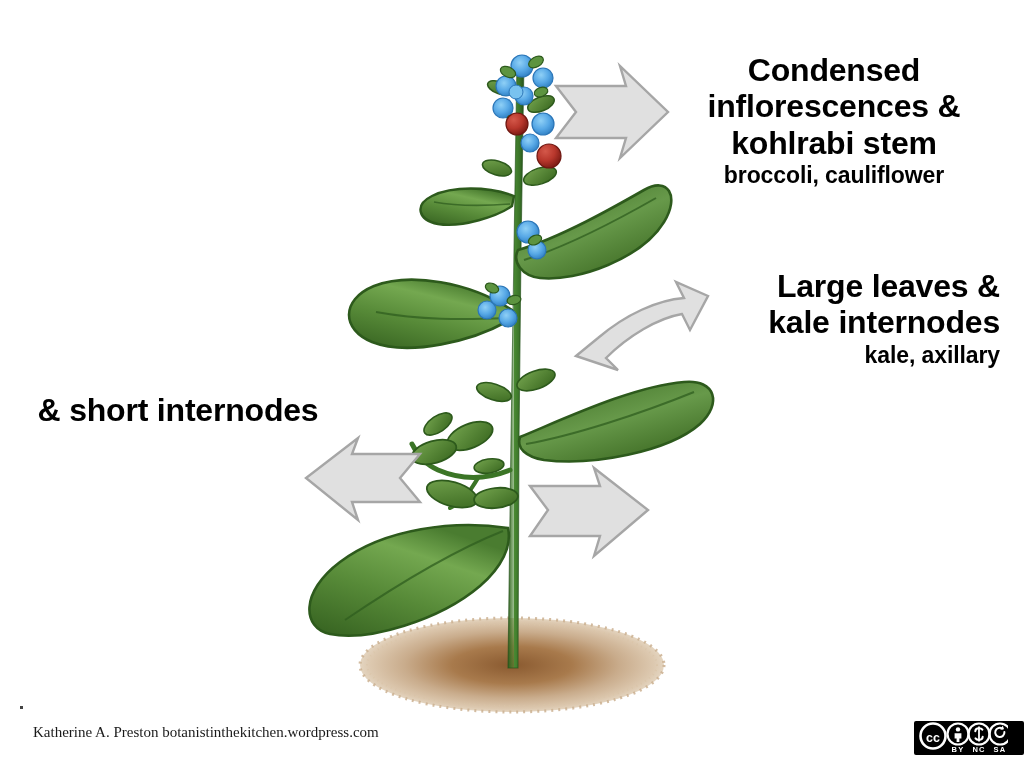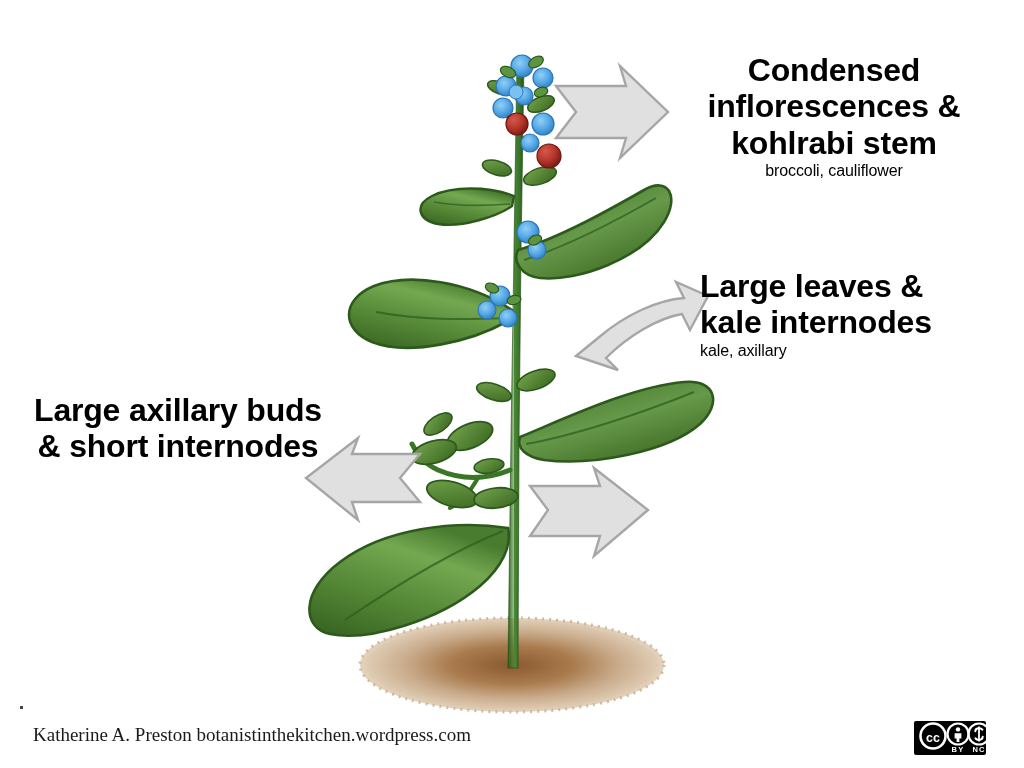--- a/index.html
+++ b/index.html
@@ -34,8 +34,8 @@
     white-space: nowrap;
   }
   .callout .examples {
-    font-weight: normal;
-    font-size: 16px;
+    font-weight: bold;
+    font-size: 23px;
     letter-spacing: -0.1px;
     white-space: nowrap;
     margin-top: 1px;

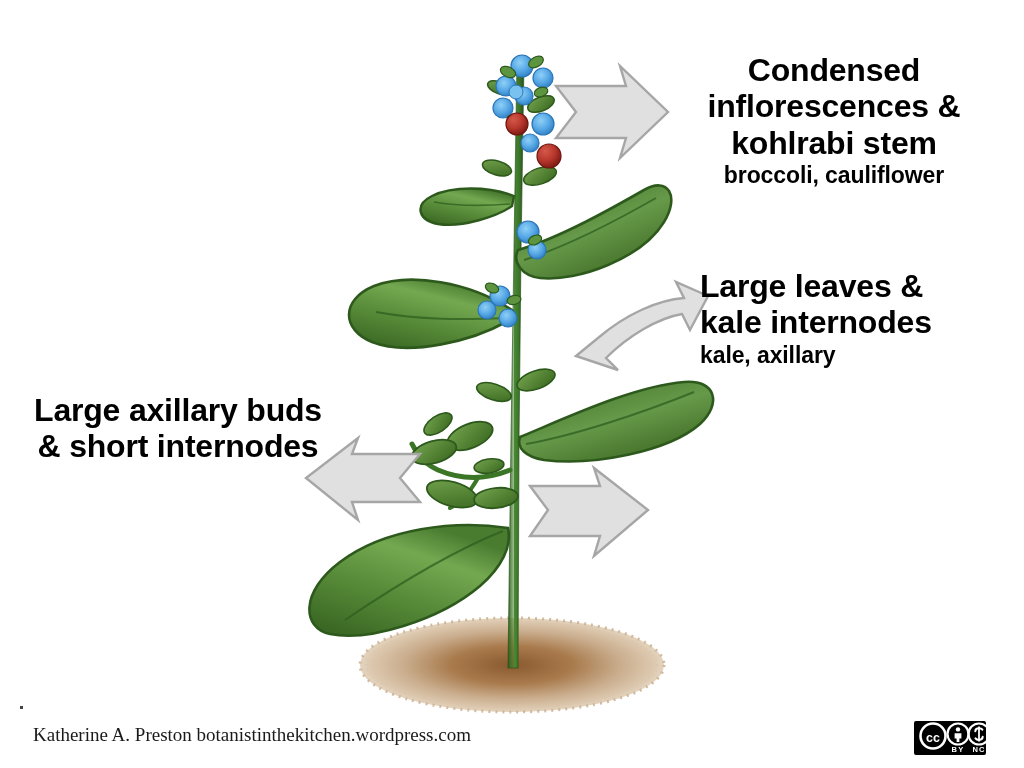--- a/index.html
+++ b/index.html
@@ -51,7 +51,7 @@
     left: 700px;
     top: 268px;
     width: 300px;
-    text-align: left;
+    text-align: right;
   }
   #callout-stem {
     left: 662px;

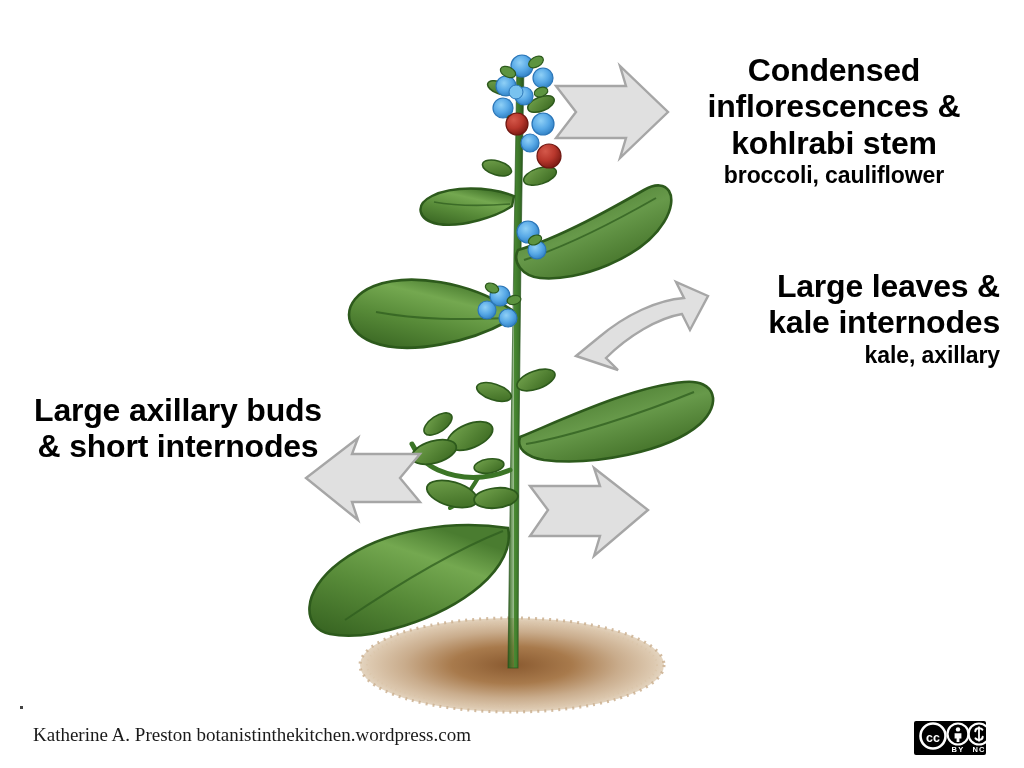--- a/index.html
+++ b/index.html
@@ -281,7 +281,6 @@
 
 
   <div class="callout" id="callout-buds">
-    <div class="title">Large axillary buds</div>
     <div class="title">&amp; short internodes</div>
   </div>
 

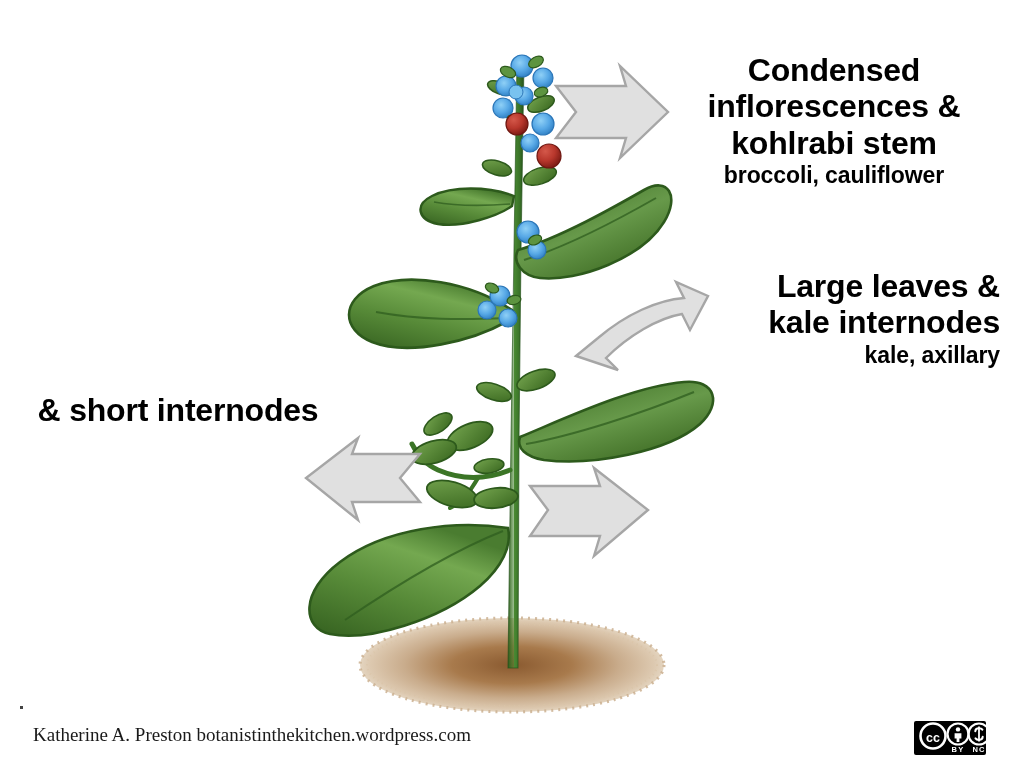--- a/index.html
+++ b/index.html
@@ -72,7 +72,7 @@
     left: 33px;
     top: 724px;
     font-family: "Liberation Serif", serif;
-    font-size: 19px;
+    font-size: 15px;
     color: #1a1a1a;
     white-space: nowrap;
   }

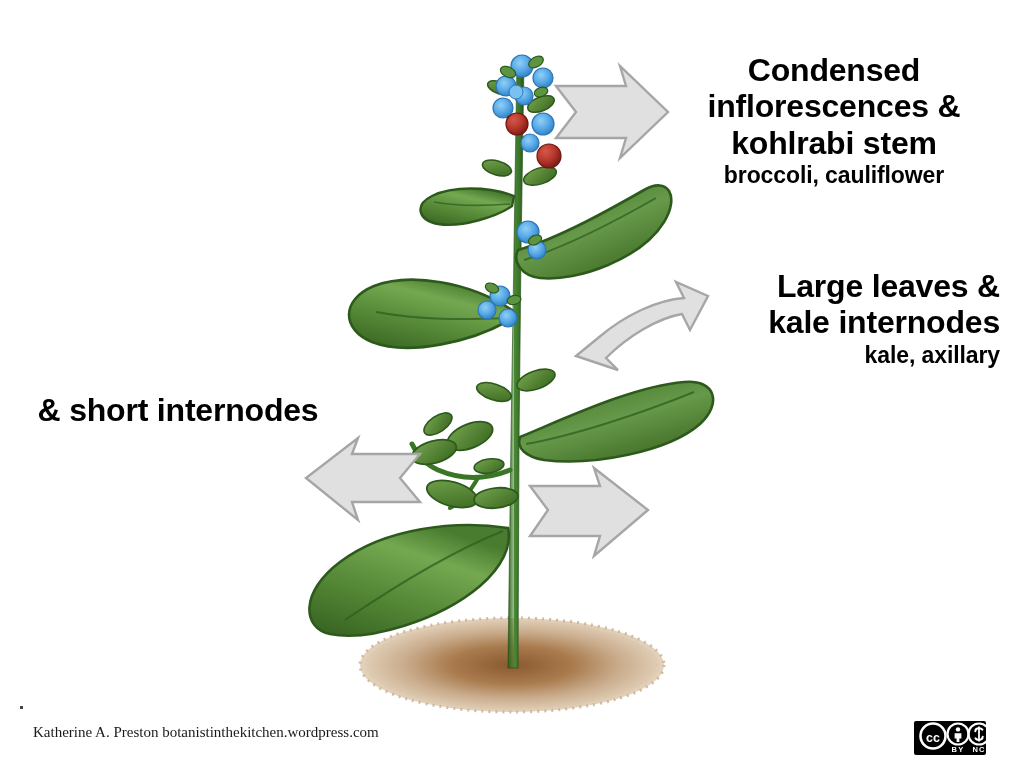--- a/index.html
+++ b/index.html
@@ -103,7 +103,7 @@
     position: absolute;
     left: 914px;
     top: 721px;
-    width: 72px;
+    width: 110px;
     height: 34px;
     background: #000000;
     border-radius: 2px;

